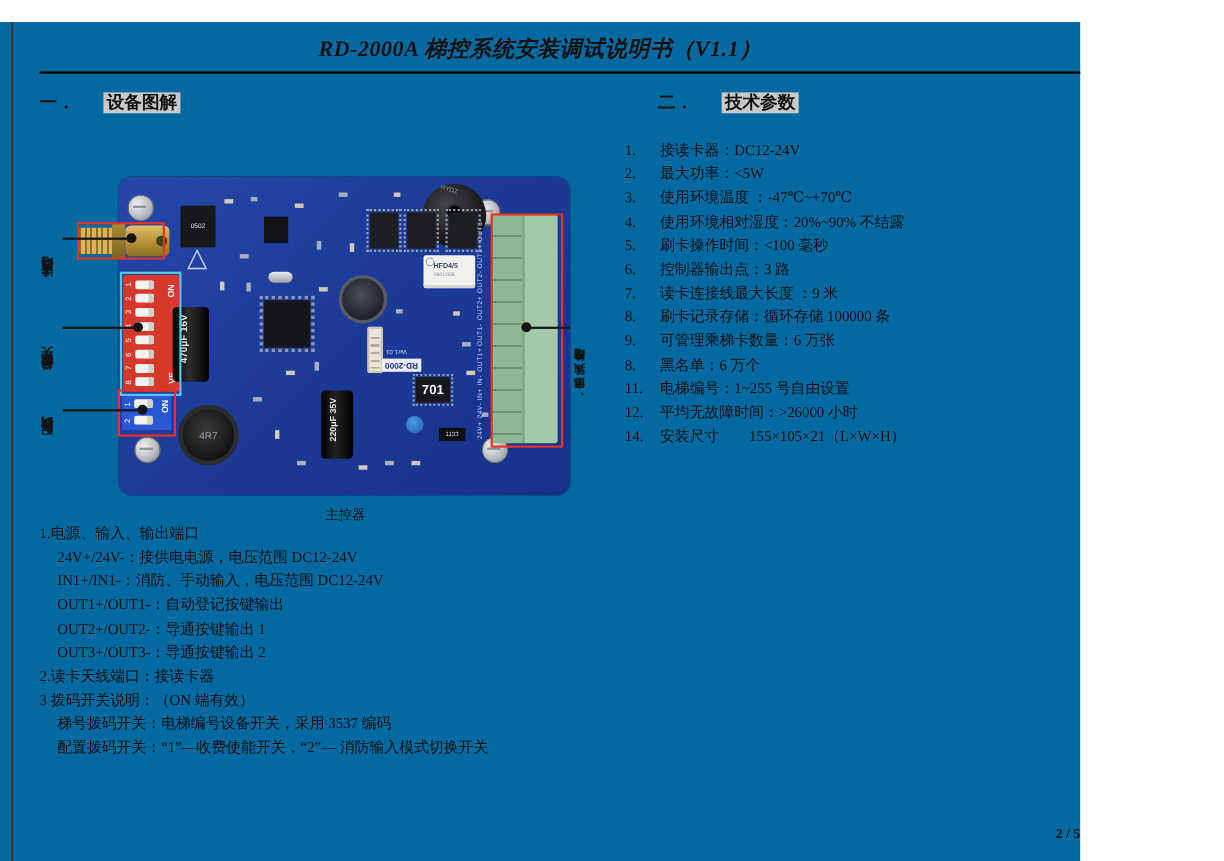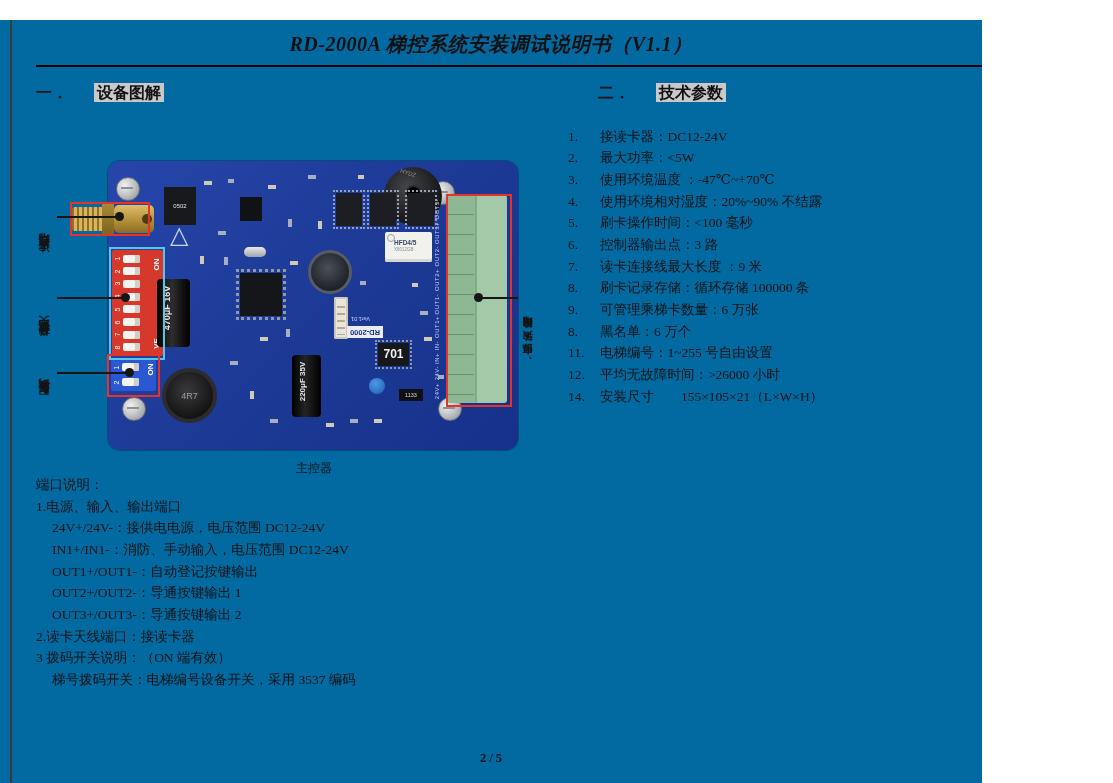--- a/index.html
+++ b/index.html
@@ -394,9 +394,6 @@
 
   <div class="port-notes">
 
-      <div class="pn-row">
-        <span>端口说明：</span>
-      </div>
 
       <div class="pn-row">
         <span>1.电源、输入、输出端口</span>

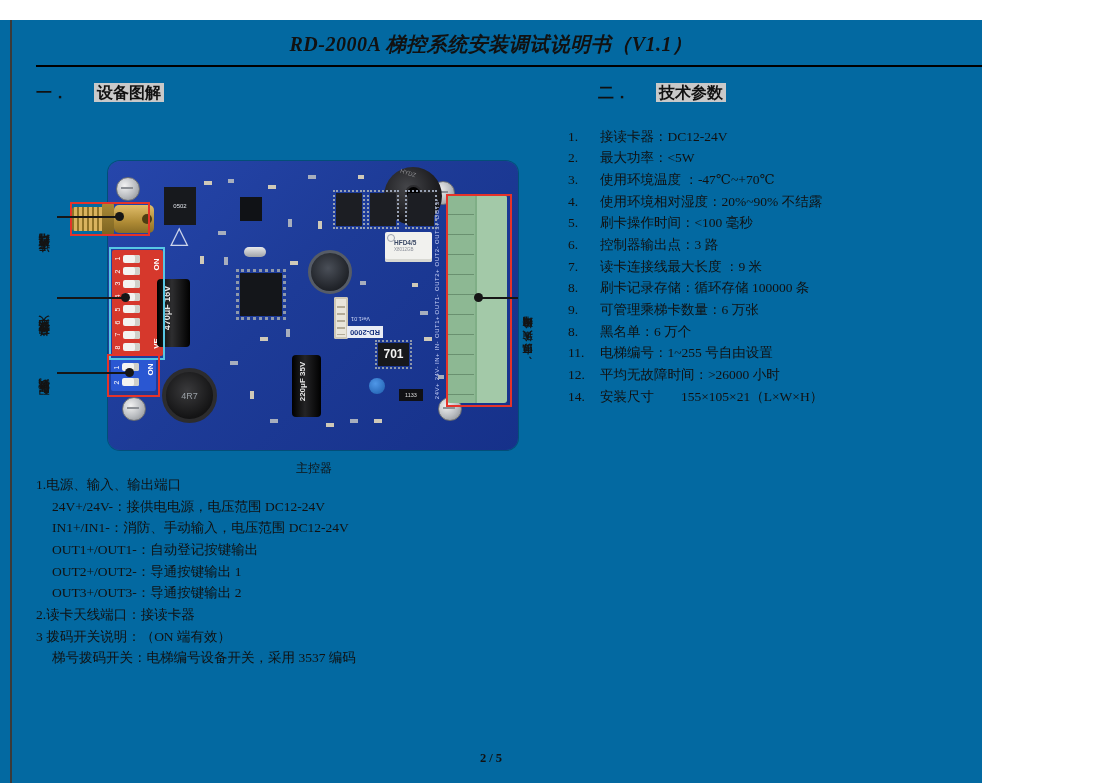--- a/index.html
+++ b/index.html
@@ -431,6 +431,9 @@
         <span>梯号拨码开关：电梯编号设备开关，采用 3537 编码</span>
       </div>
 
+      <div class="pn-row ind">
+        <span>配置拨码开关：“1”—收费使能开关，“2”— 消防输入模式切换开关</span>
+      </div>
     </div>
 
   <div class="footer">2 / 5</div>

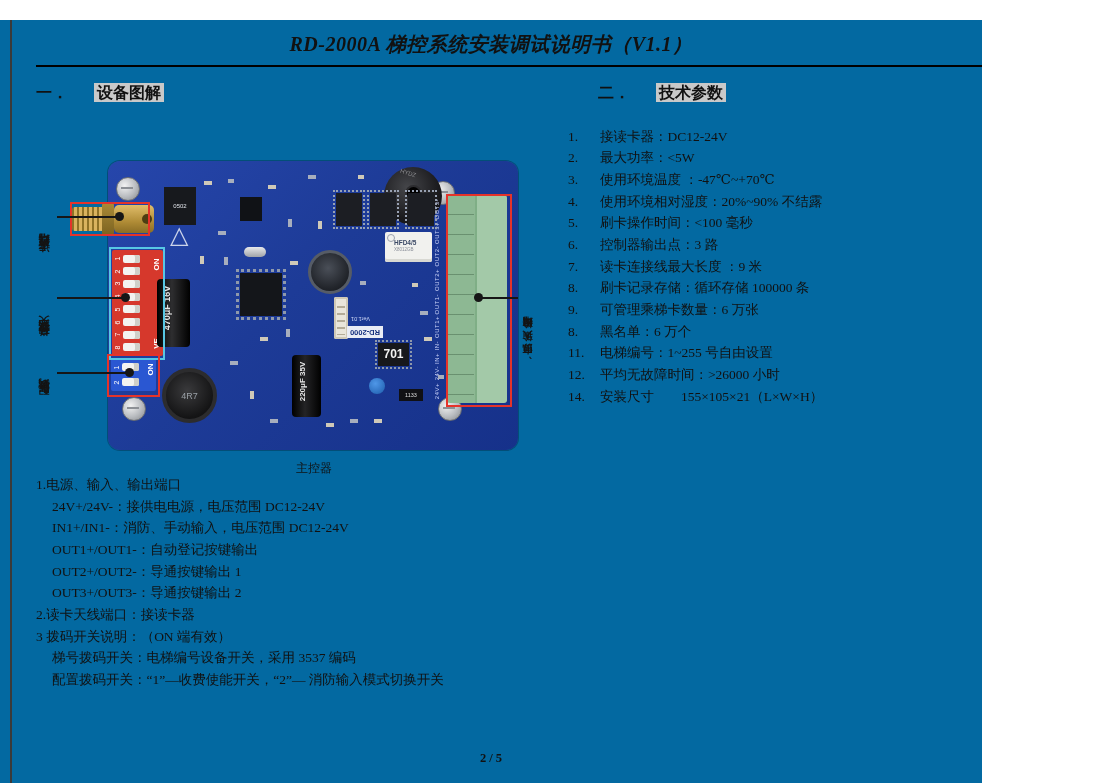--- a/index.html
+++ b/index.html
@@ -139,7 +139,7 @@
   .pn-row{height:21.7px;display:flex;align-items:center;font-size:13.5px;white-space:pre;}
   .pn-row.ind{padding-left:16px;}
 
-  .footer{position:absolute;left:0;right:0;top:731px;text-align:center;font-size:12.5px;font-weight:bold;}
+  .footer{position:absolute;left:0;right:0;top:731px;text-align:right;font-size:12.5px;font-weight:bold;}
 </style>
 </head>
 <body>

